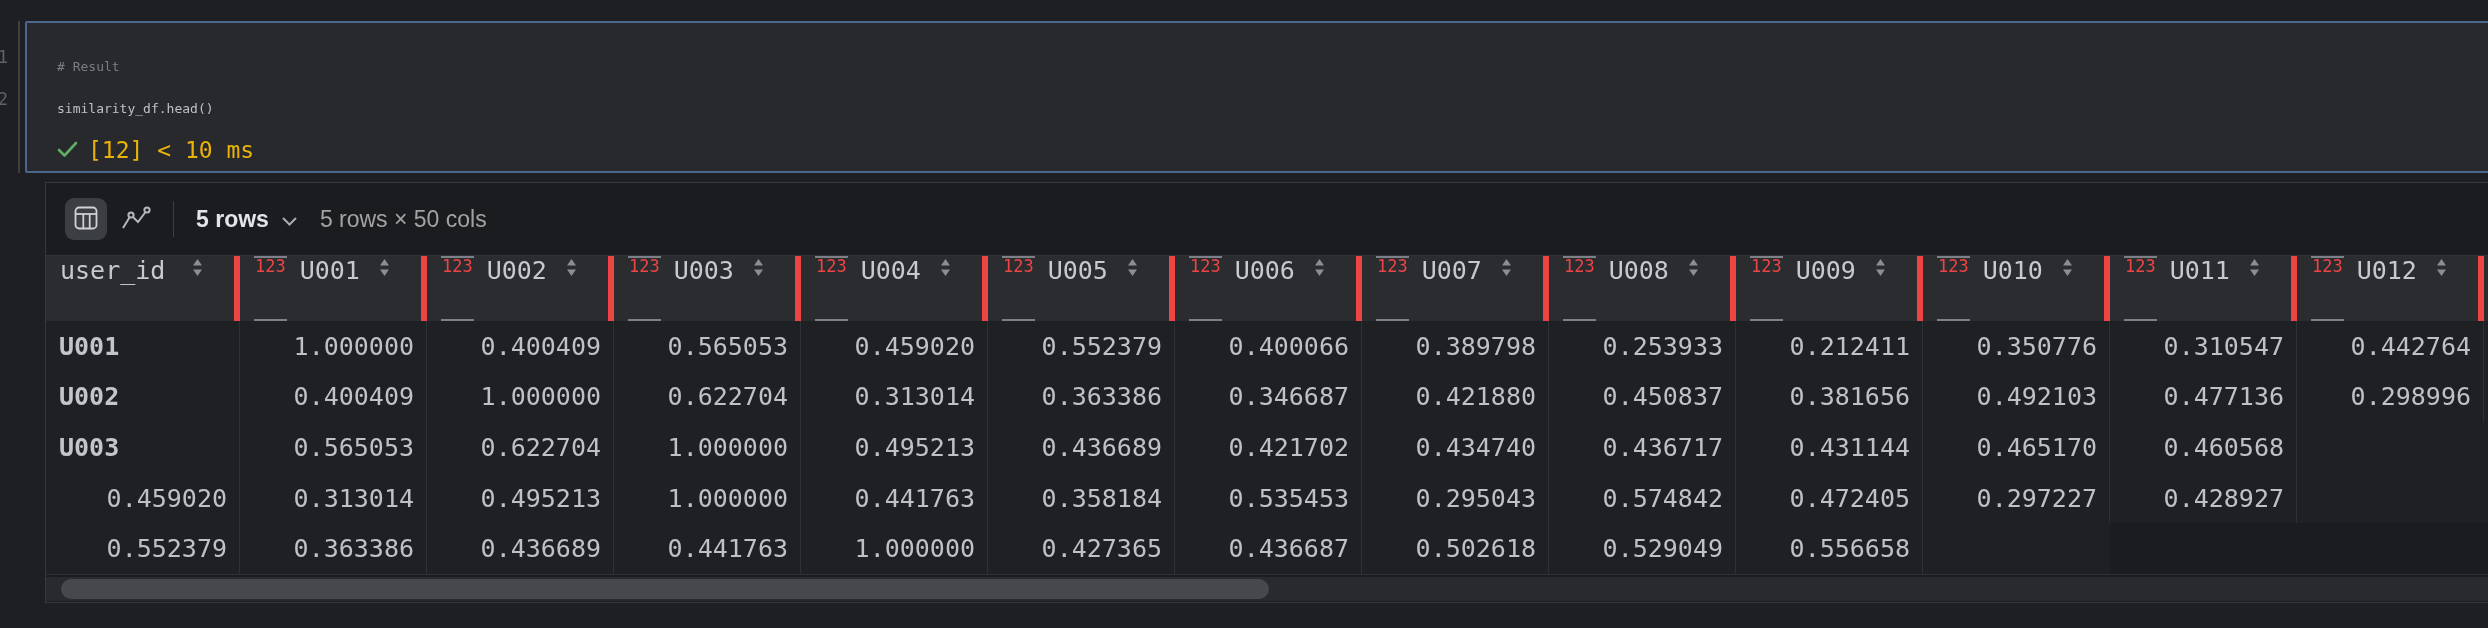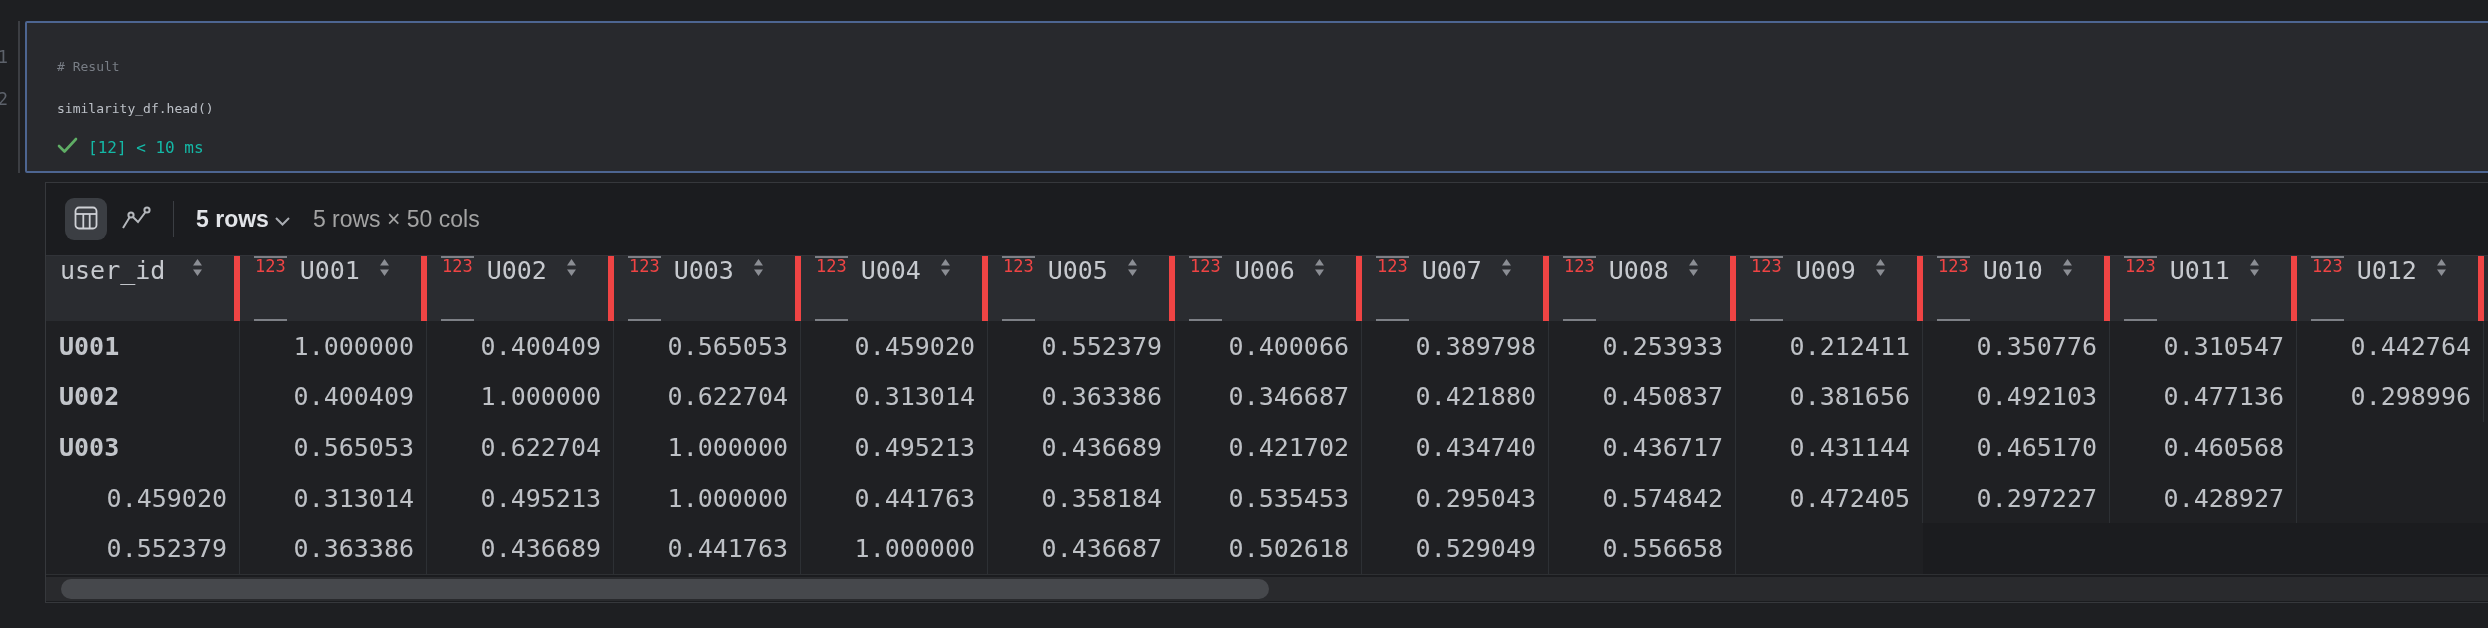--- a/index.html
+++ b/index.html
@@ -15,7 +15,7 @@
   .code-line{position:absolute;left:30px;font-size:13px;line-height:26px;color:#bcc0c7;white-space:pre;}
   .code-line.comment{color:#787d85;}
   .exec-line{position:absolute;left:30px;display:flex;align-items:center;gap:10px;
-             font-size:16px;color:#14b8a6;}
+             font-size:23px;color:#eab308;}
 
   
   .panel{position:absolute;left:45px;top:182px;width:2460px;height:421px;background:#1b1c1f;

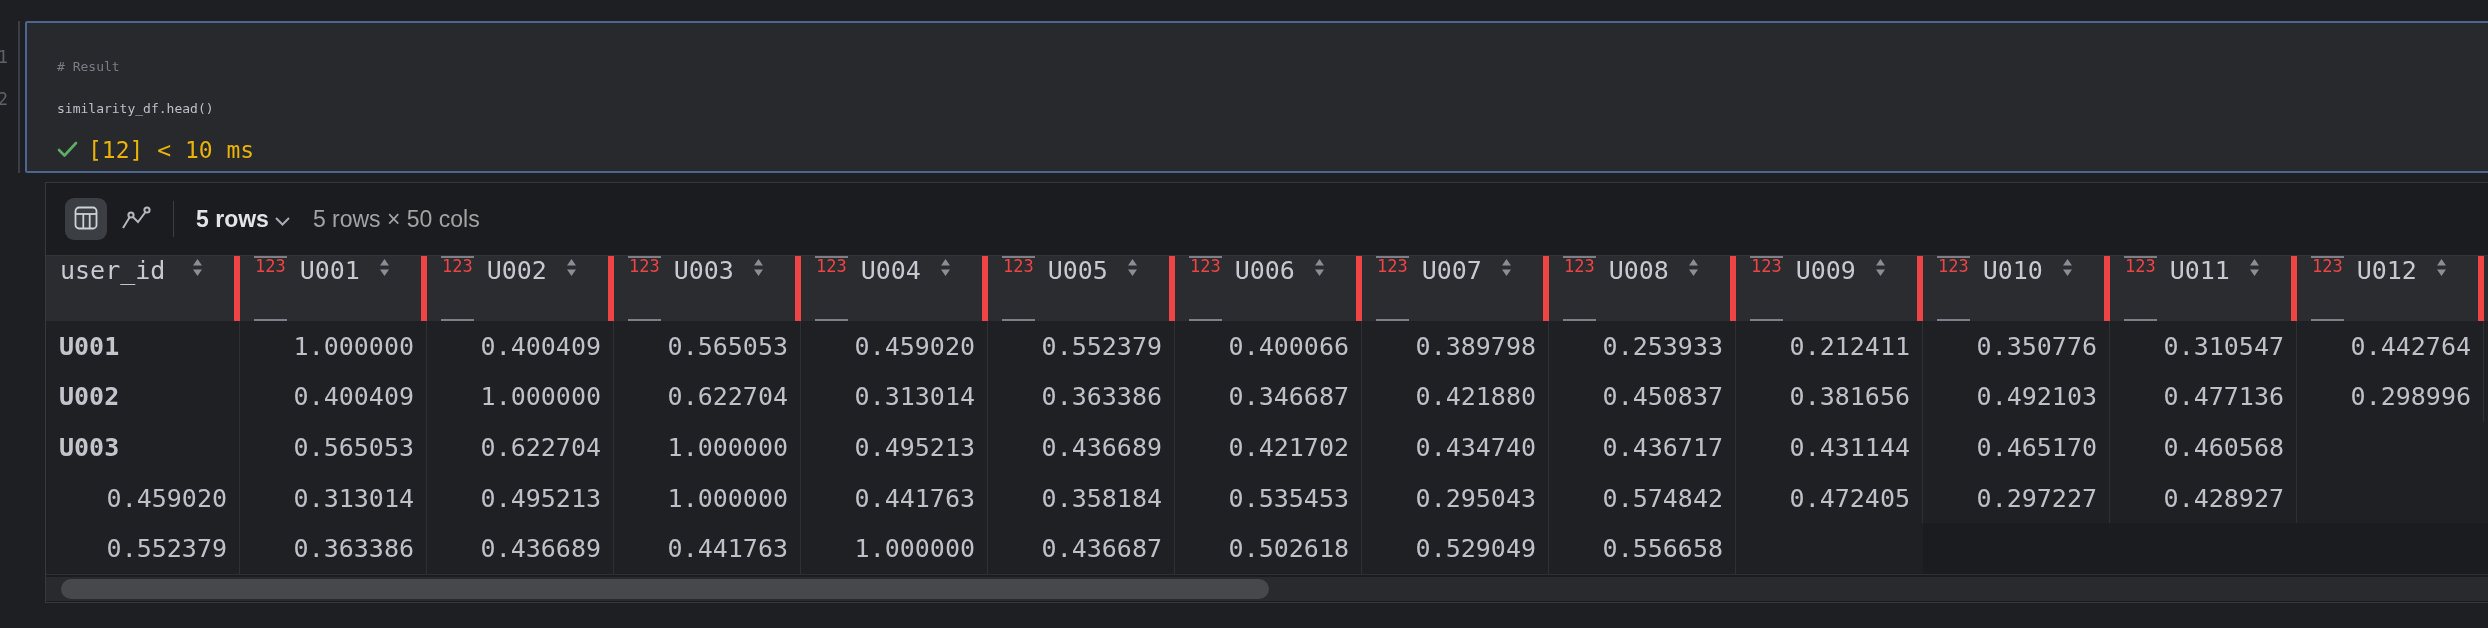--- a/index.html
+++ b/index.html
@@ -26,7 +26,7 @@
             display:flex;align-items:center;justify-content:center;cursor:pointer;padding:0;}
   .icon-btn.selected{background:#3b3e43;}
   .tb-divider{width:1px;height:36px;background:#3b3e43;margin-left:16px;}
-  .rows-dropdown{display:flex;align-items:center;gap:5px;margin-left:22px;background:transparent;border:none;
+  .rows-dropdown{display:flex;align-items:center;gap:12px;margin-left:22px;background:transparent;border:none;
                  color:#e2e4e8;font-family:"Liberation Sans",sans-serif;font-size:23px;font-weight:600;cursor:pointer;padding:0;}
   .dims{margin-left:22px;color:#a3a3a3;font-family:"Liberation Sans",sans-serif;font-size:23px;}
 

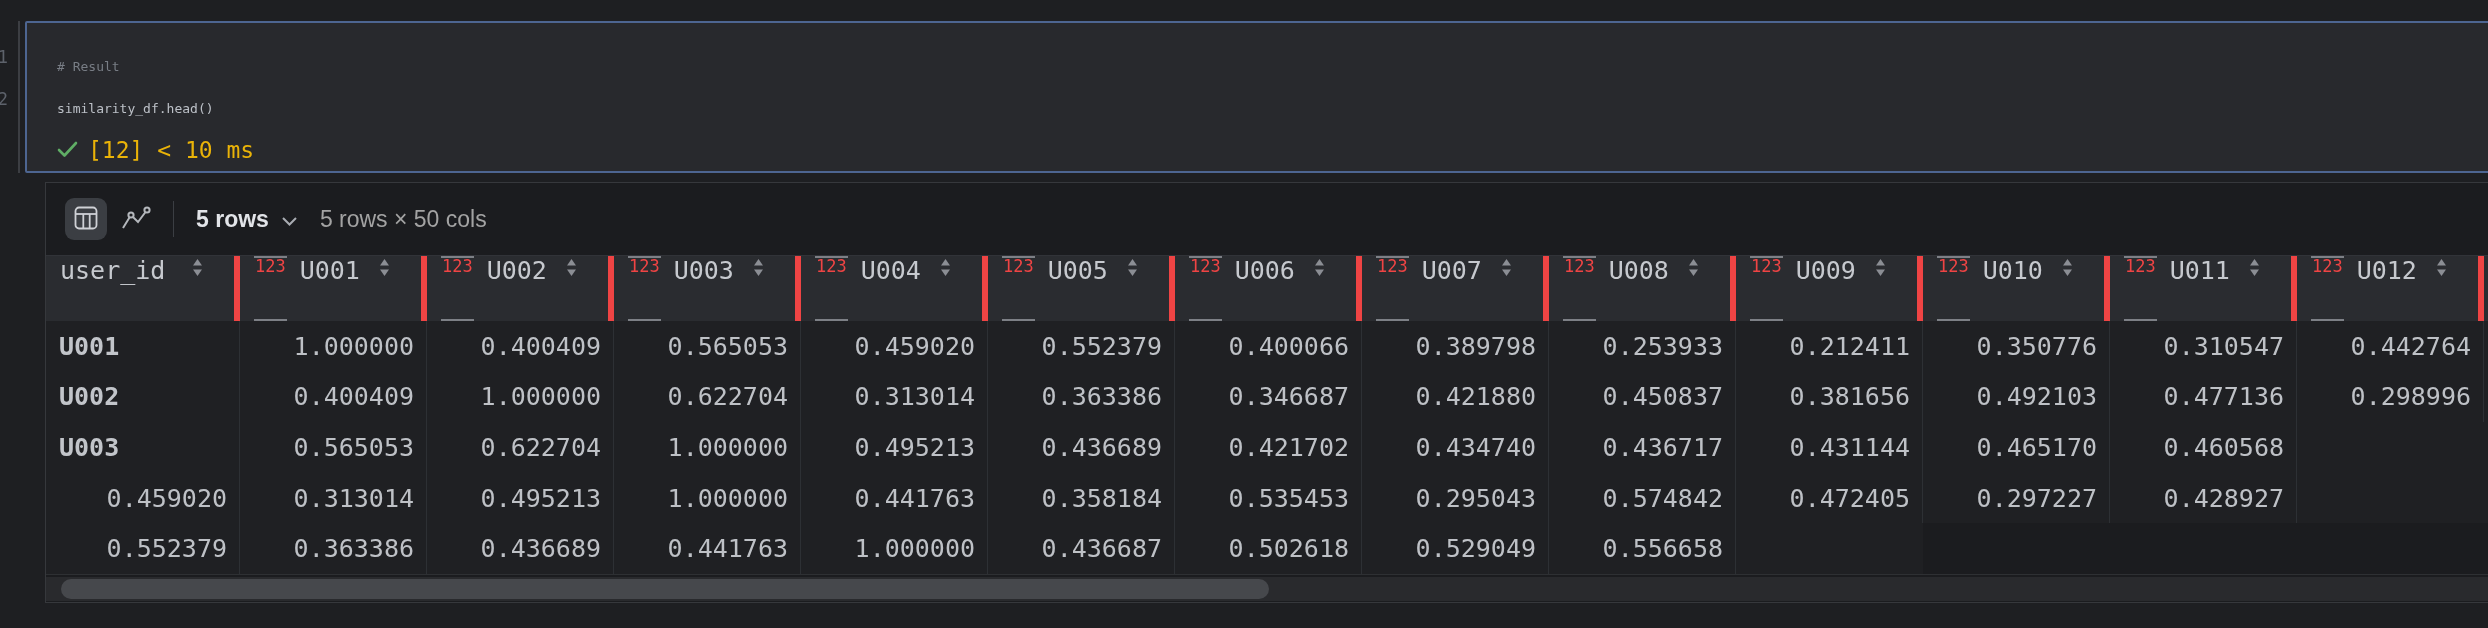--- a/index.html
+++ b/index.html
@@ -271,6 +271,7 @@
         <div class="cell">0.436689</div>
         <div class="cell">0.441763</div>
         <div class="cell">1.000000</div>
+        <div class="cell">0.427365</div>
         <div class="cell">0.436687</div>
         <div class="cell">0.502618</div>
         <div class="cell">0.529049</div>

